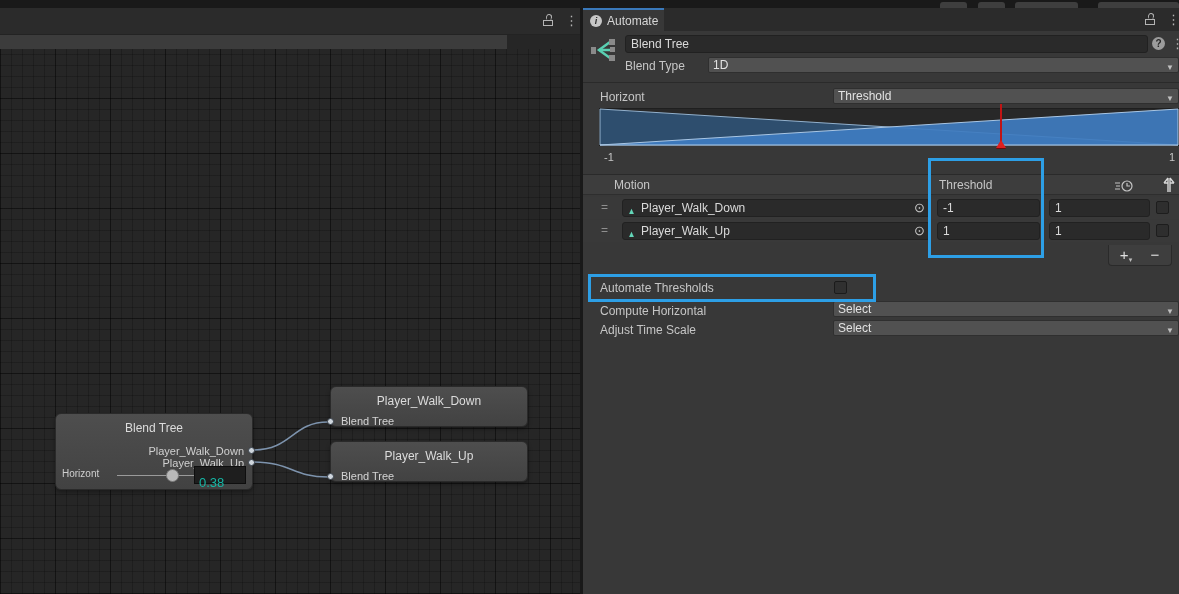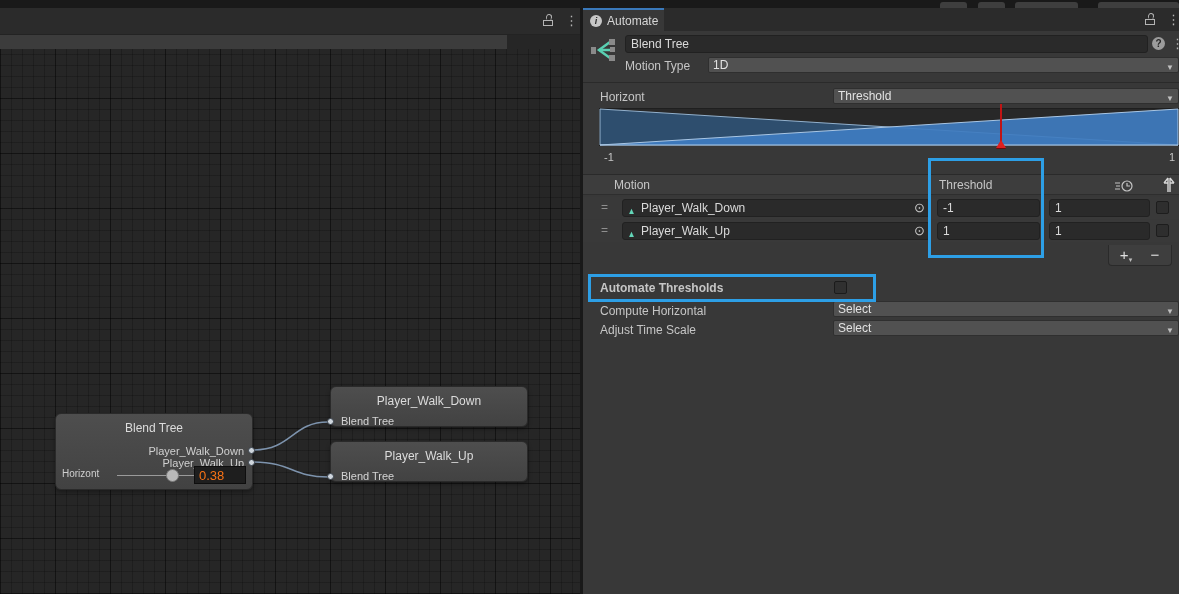--- a/index.html
+++ b/index.html
@@ -181,7 +181,7 @@
         color:#272727; font-weight:bold; font-size:10px; text-align:center; line-height:13px;">?</span>
   <span class="abs kebab" style="left:588px; top:36px;">⋮</span>
 
-  <span class="row-label" style="left:42px; top:59px;">Motion Type</span>
+  <span class="row-label" style="left:42px; top:59px;">Blend Type</span>
   <span class="dropdown" style="left:125px; top:57px; width:471px;">
     <span>1D</span>
     <span class="dd-arrow">▼</span>

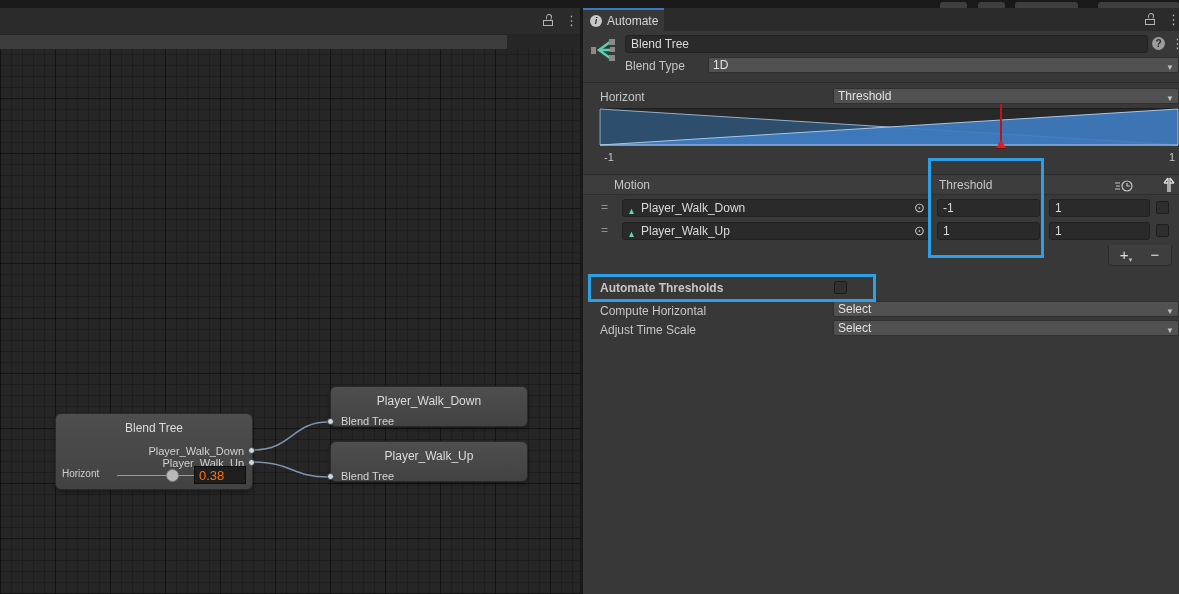--- a/index.html
+++ b/index.html
@@ -249,7 +249,7 @@
     <span class="pm-btn" style="left:33px;"><span>−</span></span>
   </div>
 
-  <span class="row-label" style="left:17px; top:281px;font-weight:bold;">Automate Thresholds</span>
+  <span class="row-label" style="left:17px; top:281px;">Automate Thresholds</span>
   <span class="checkbox" style="left:251px; top:281px;"></span>
 
   <span class="row-label" style="left:17px; top:304px;">Compute Horizontal</span>

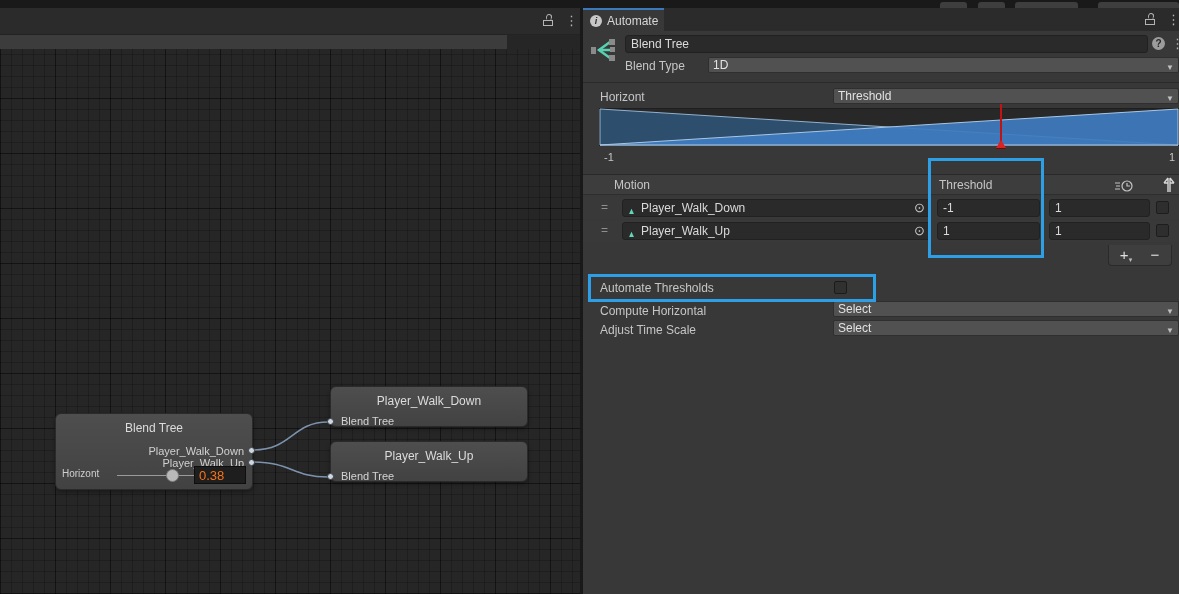--- a/index.html
+++ b/index.html
@@ -30,7 +30,7 @@
   .slider-track { position:absolute; left:55px; top:9px; width:86px; height:1px; background:#9a9a9a; }
   .slider-handle { position:absolute; left:104px; top:3px; width:13px; height:13px; border-radius:50%; background:#b9b9b9; border:1px solid #7c7c7c; }
   .value-box { position:absolute; right:0; top:0; width:52px; height:18px; background:#1e1e1e;
-    border:1px solid #0e0e0e; color:#f97316; font-size:13px; padding:1px 4px; }
+    border:1px solid #0e0e0e; color:#14b8a6; font-size:13px; padding:8px 4px; }
 
   
   #divider { left:580px; top:0; width:3px; height:594px; background:#191919; }

